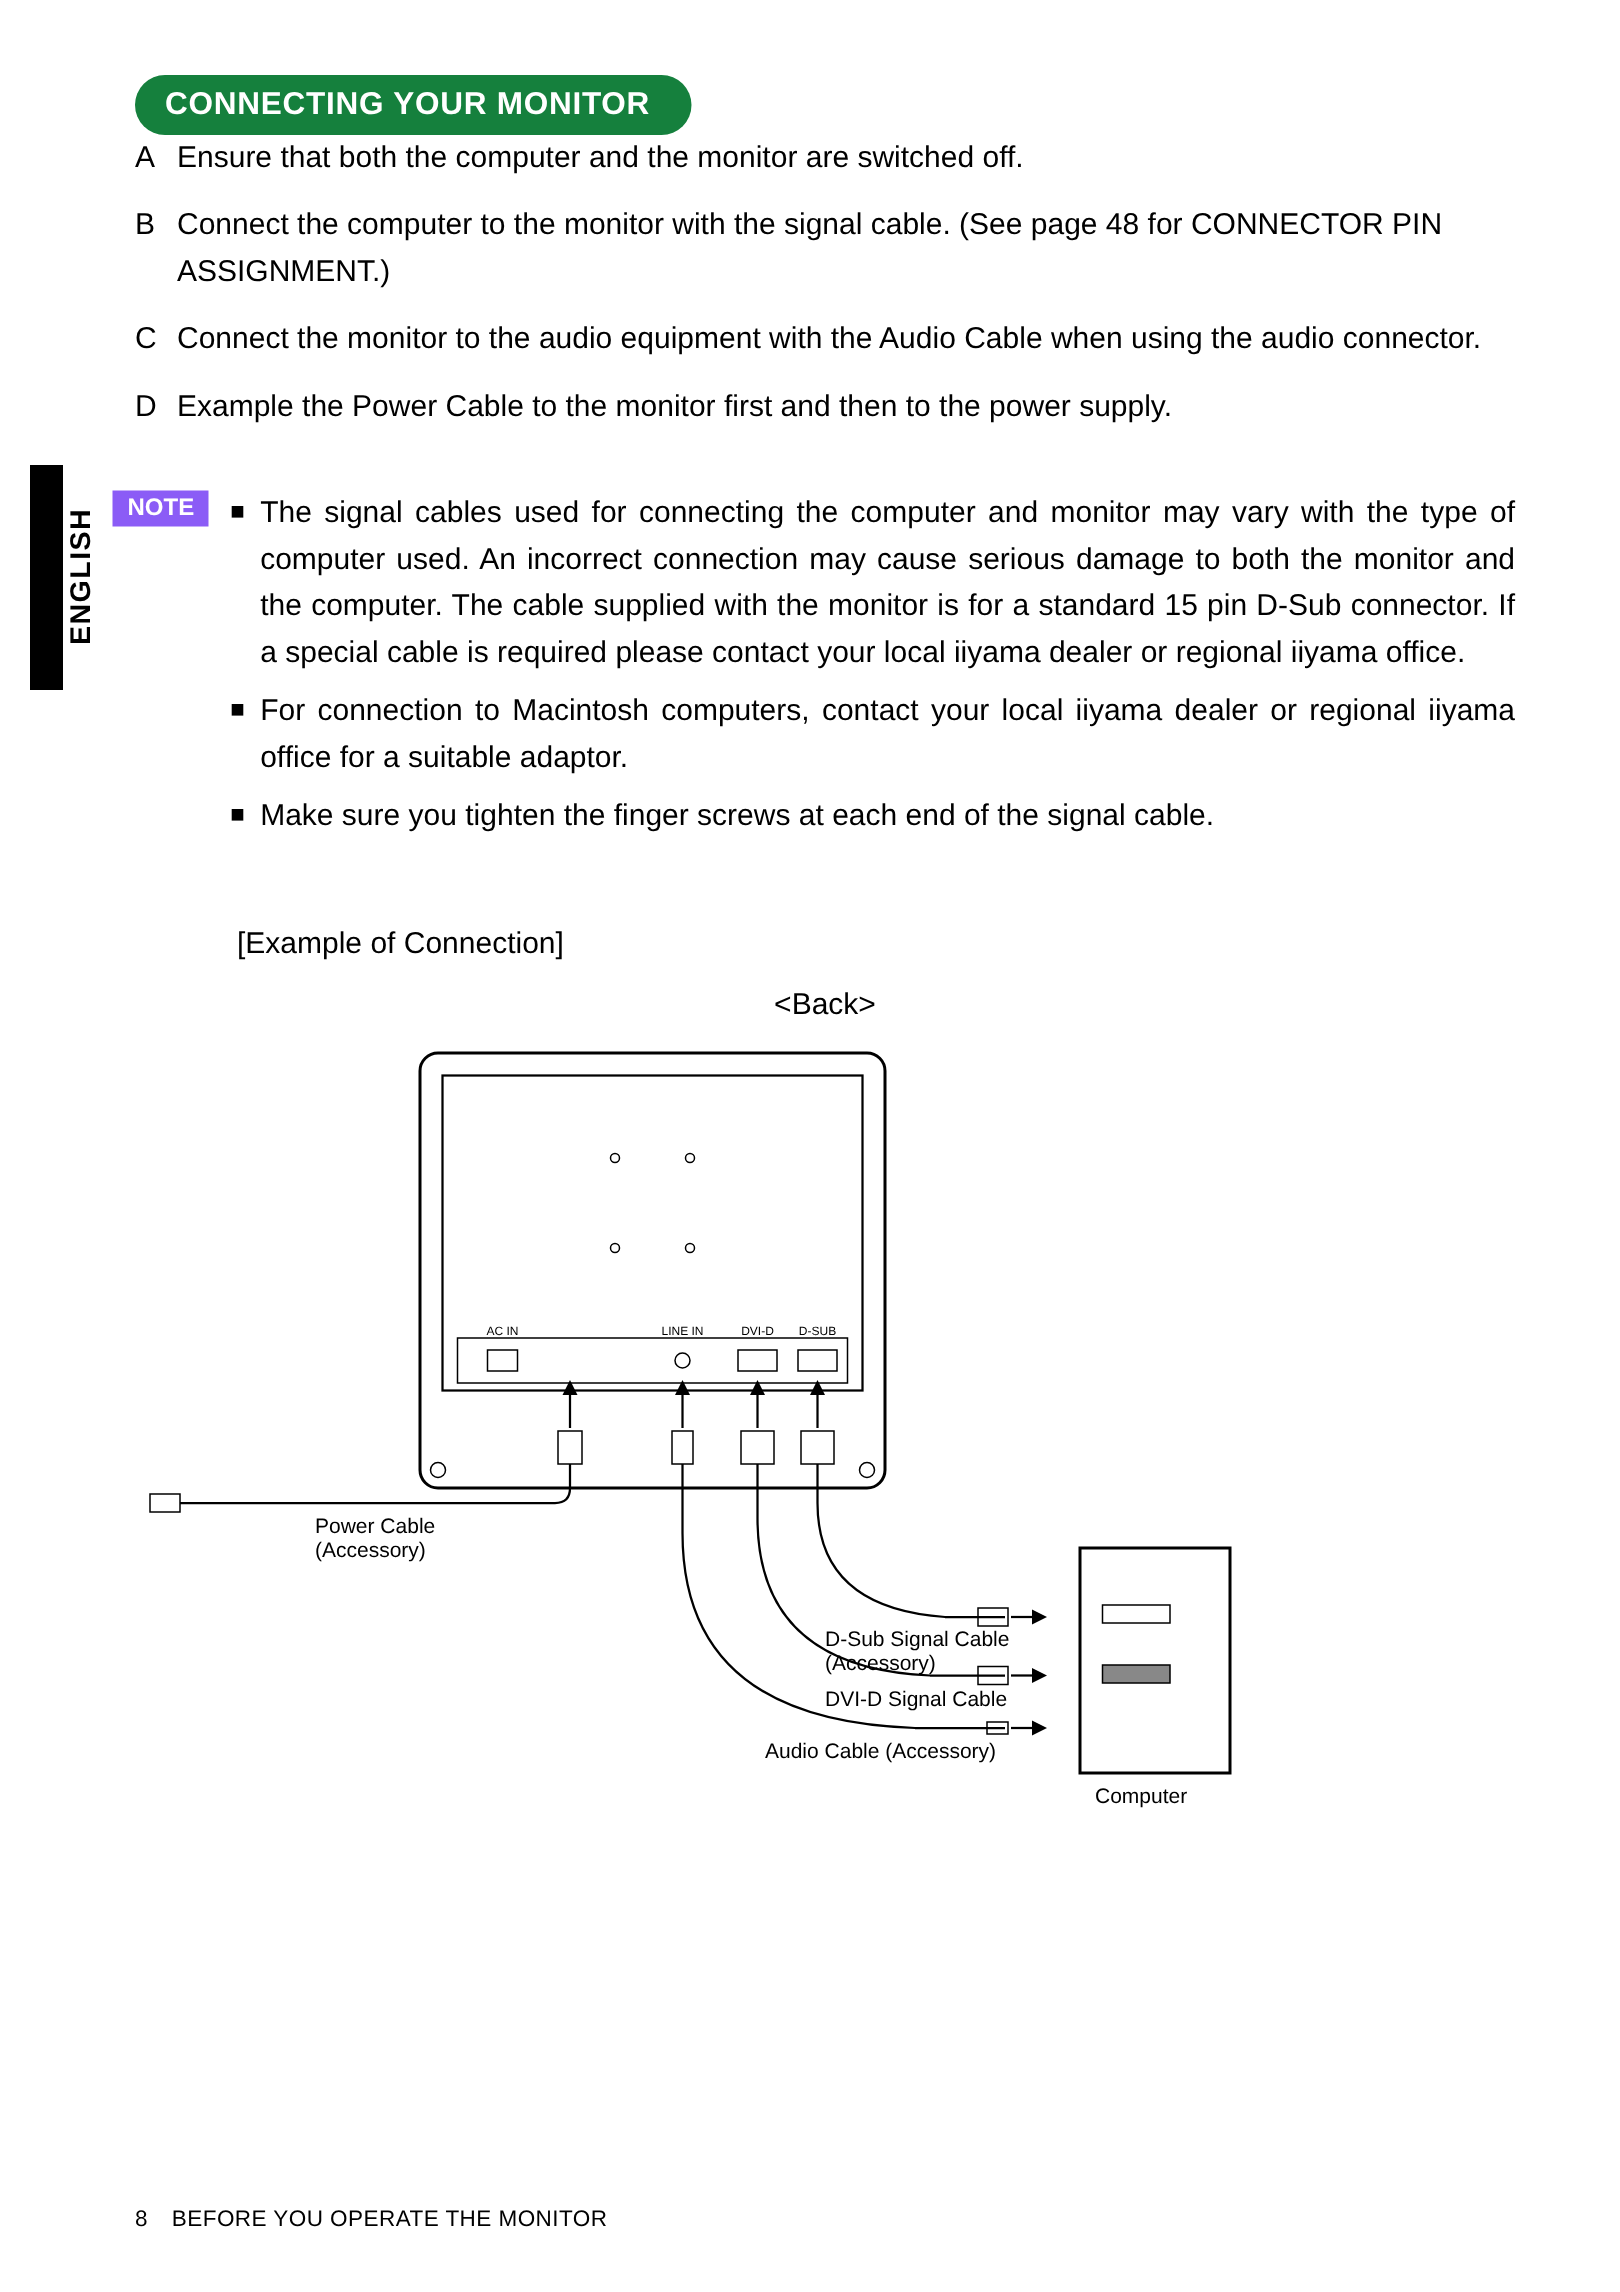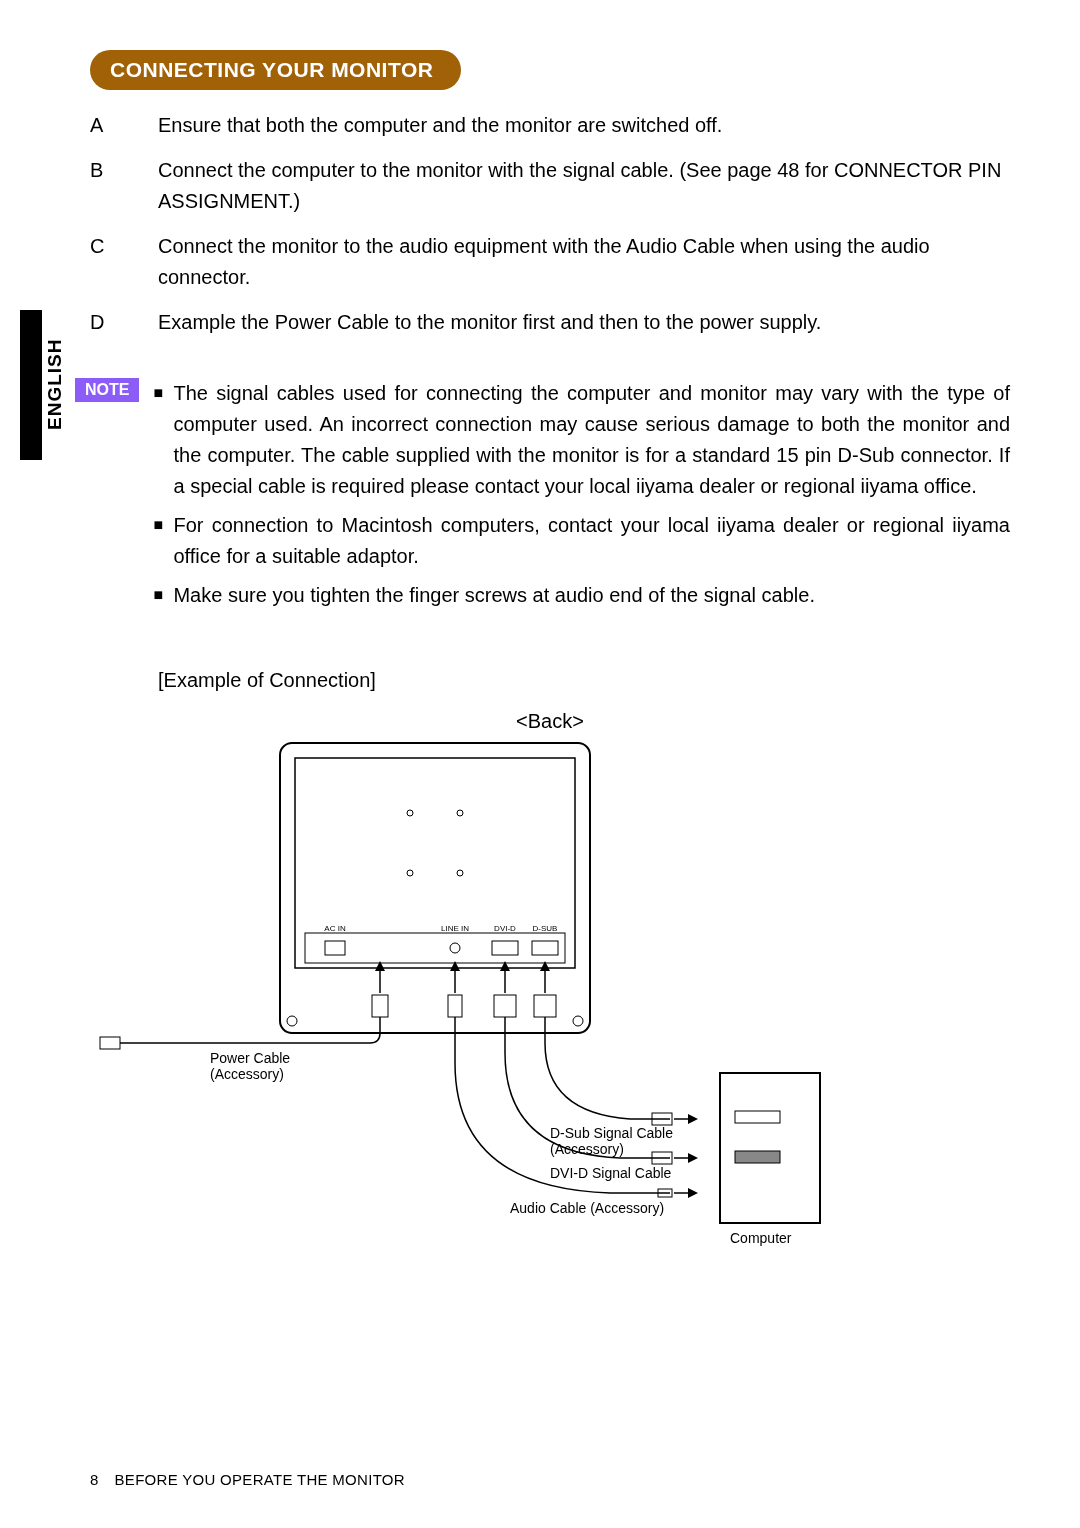--- a/index.html
+++ b/index.html
@@ -36,13 +36,12 @@
     }
     .section-header {
       display: inline-block;
-      background: #a16207;
+      background: #15803d;
       color: #fff;
       font-weight: bold;
       font-size: 21px;
       padding: 8px 28px 8px 20px;
       border-radius: 9999px;
-      margin-bottom: 20px;
       letter-spacing: 0.5px;
     }
     .step-list {

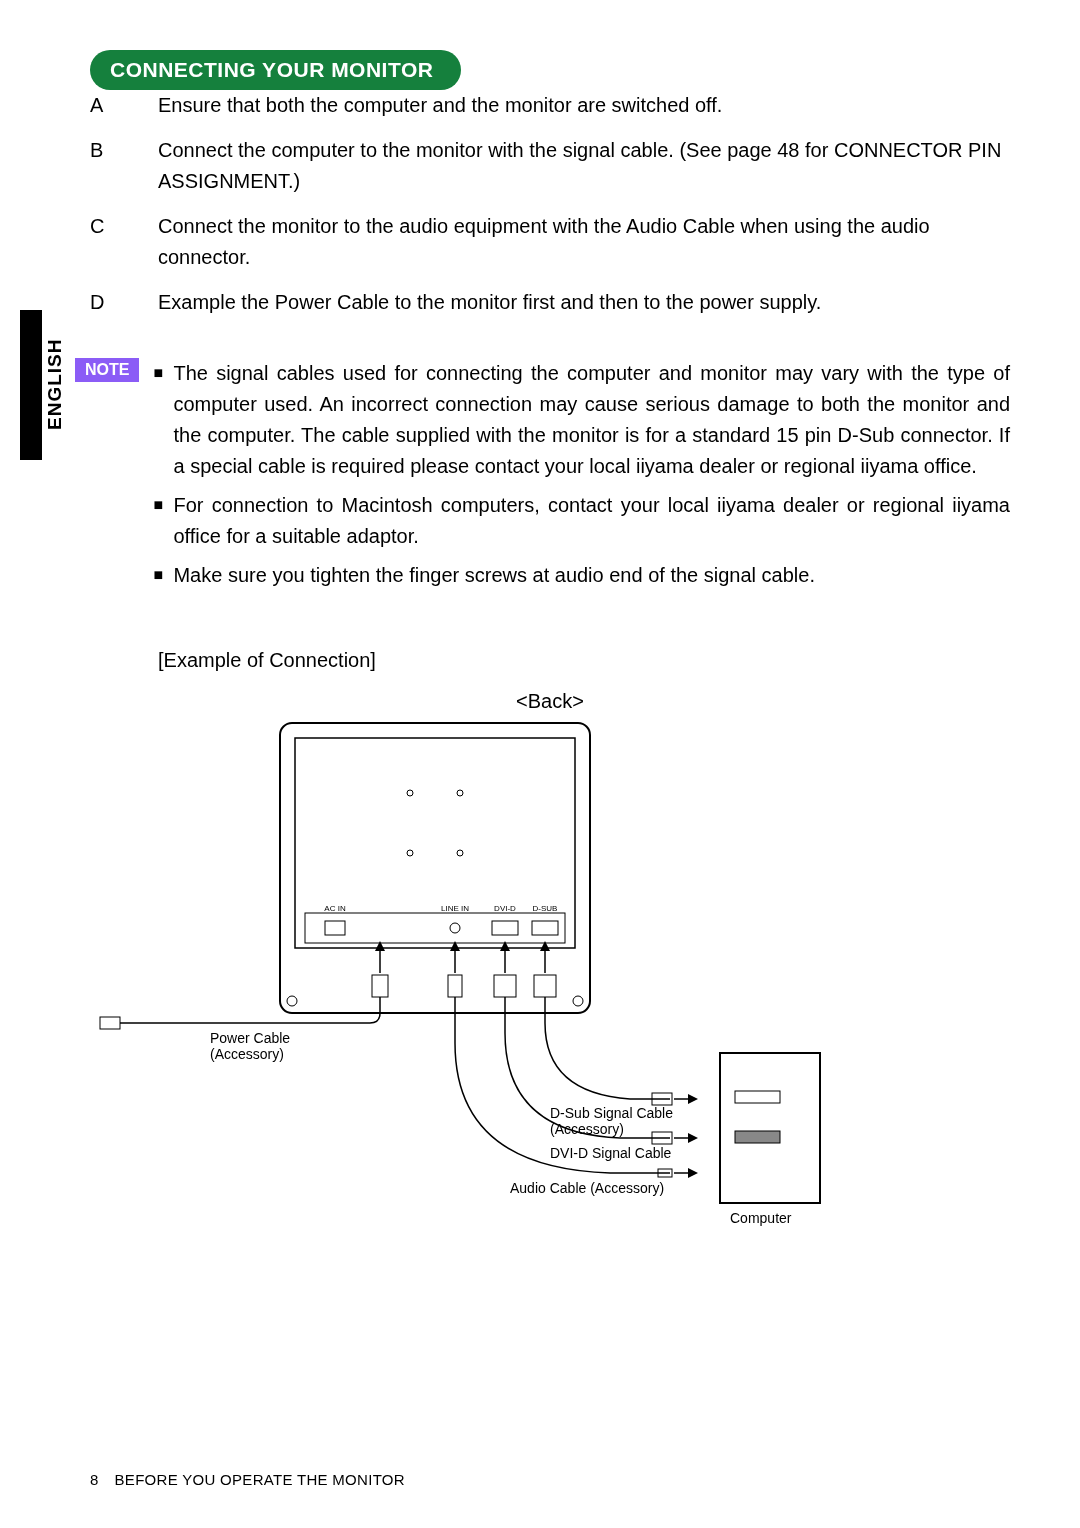--- a/index.html
+++ b/index.html
@@ -59,7 +59,6 @@
     }
     .step-text {
       flex: 1;
-      margin-left: 40px;
     }
     .note-block {
       display: flex;

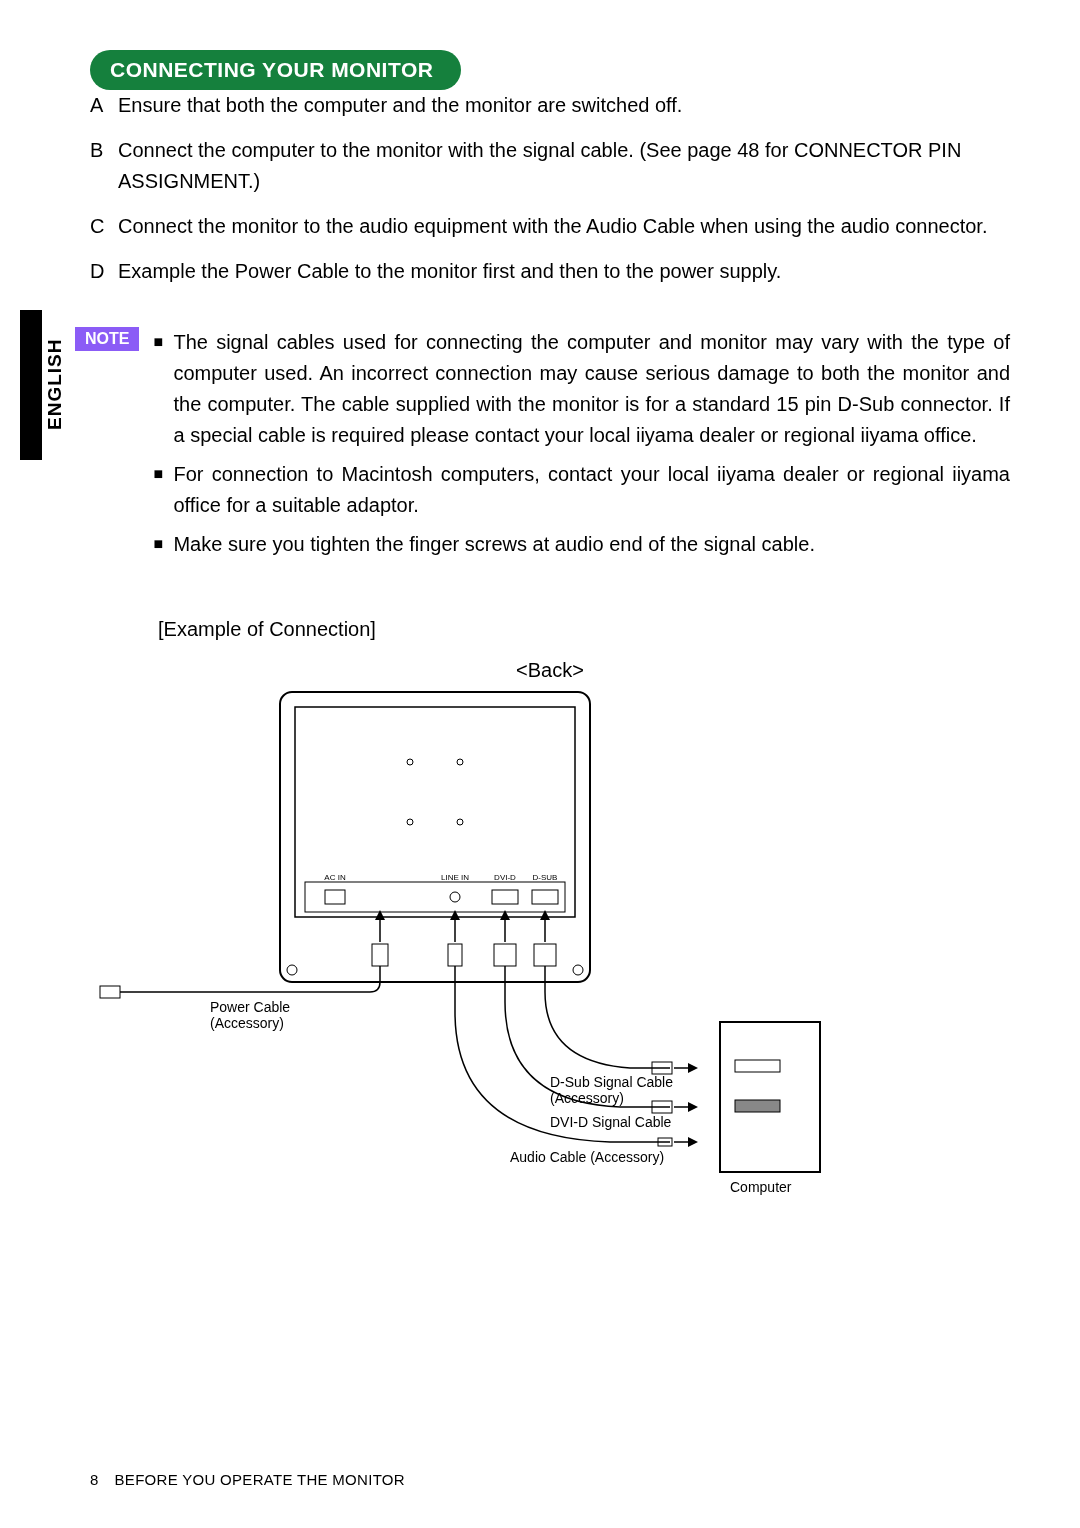--- a/index.html
+++ b/index.html
@@ -159,7 +159,7 @@
       </div>
       <div class="note-item">
         <div class="note-bullet">■</div>
-        <div class="note-text">Make sure you tighten the finger screws at audio end of the signal cable.</div>
+        <div class="note-text">Make sure you tighten the finger screws at each end of the signal cable.</div>
       </div>
     </div>
   </div>

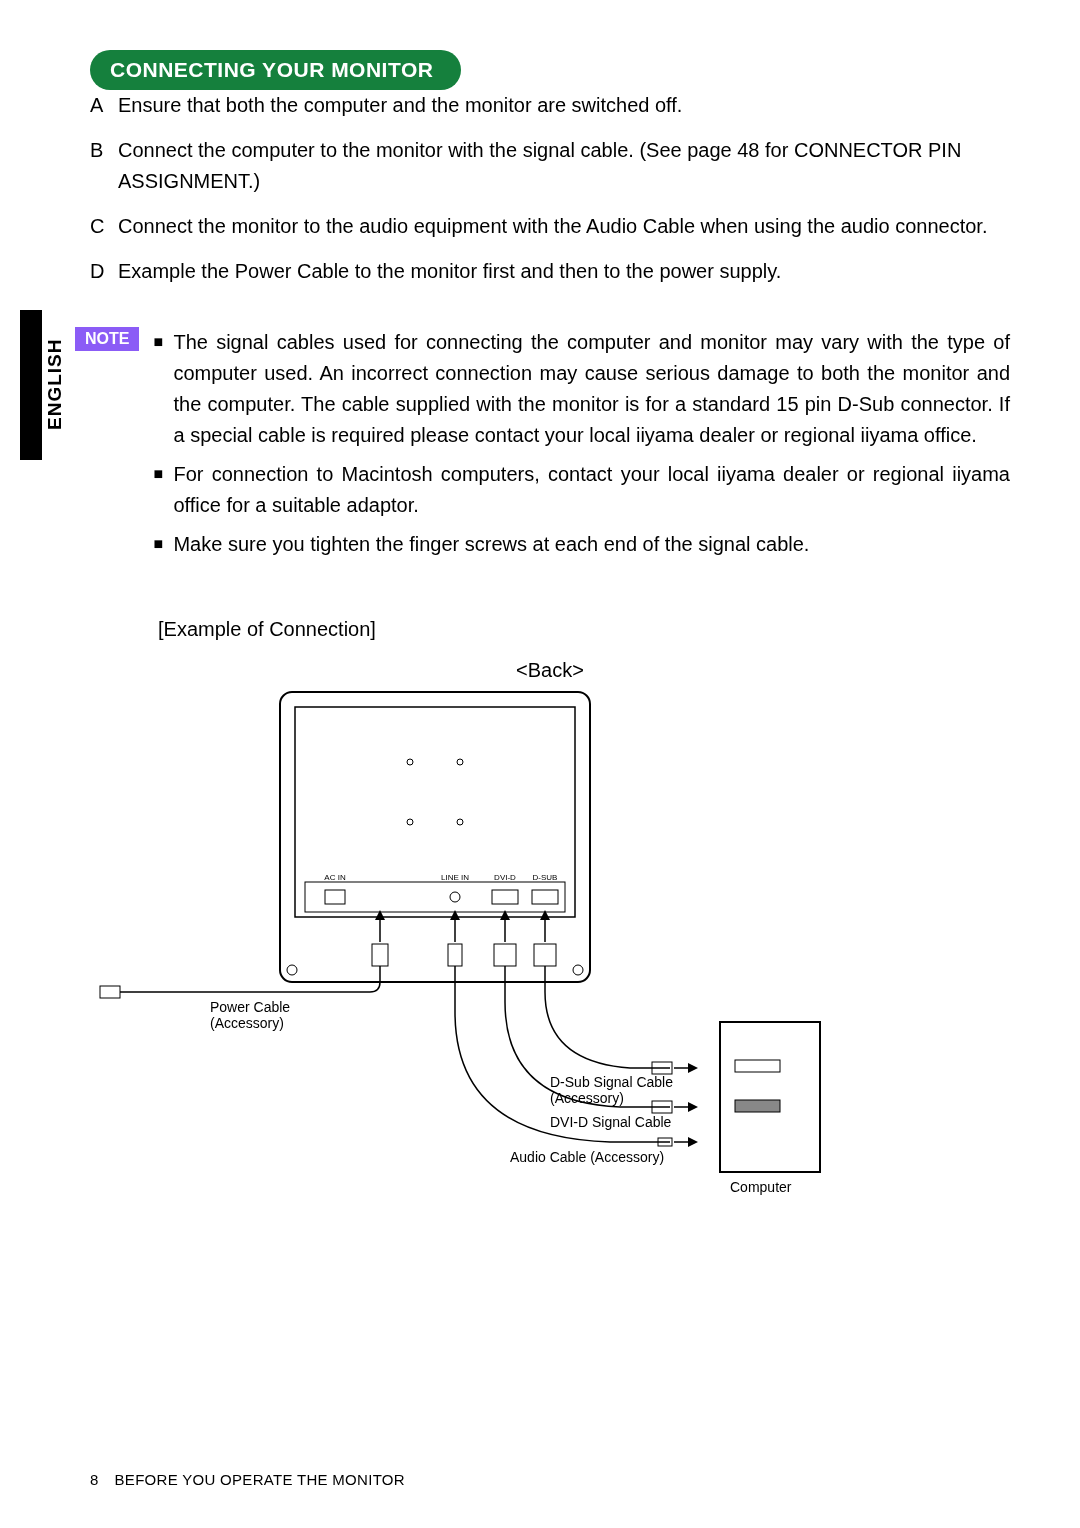--- a/index.html
+++ b/index.html
@@ -98,7 +98,7 @@
     }
     .back-label {
       text-align: center;
-      margin-bottom: 0;
+      margin-bottom: 10px;
     }
     .diagram-wrapper {
       display: flex;

